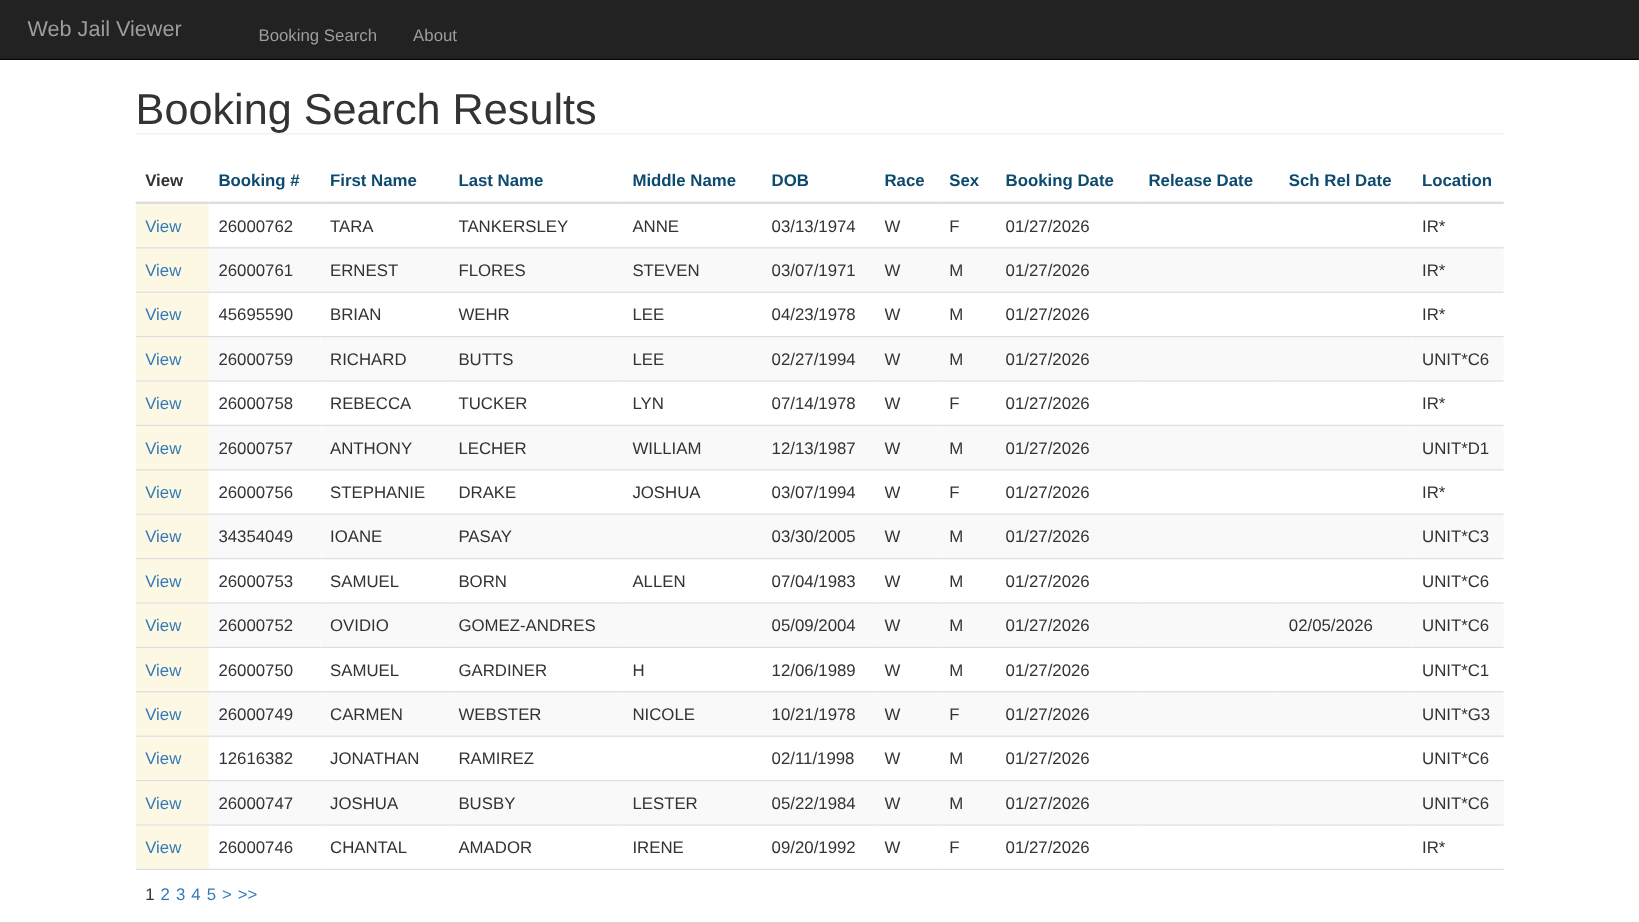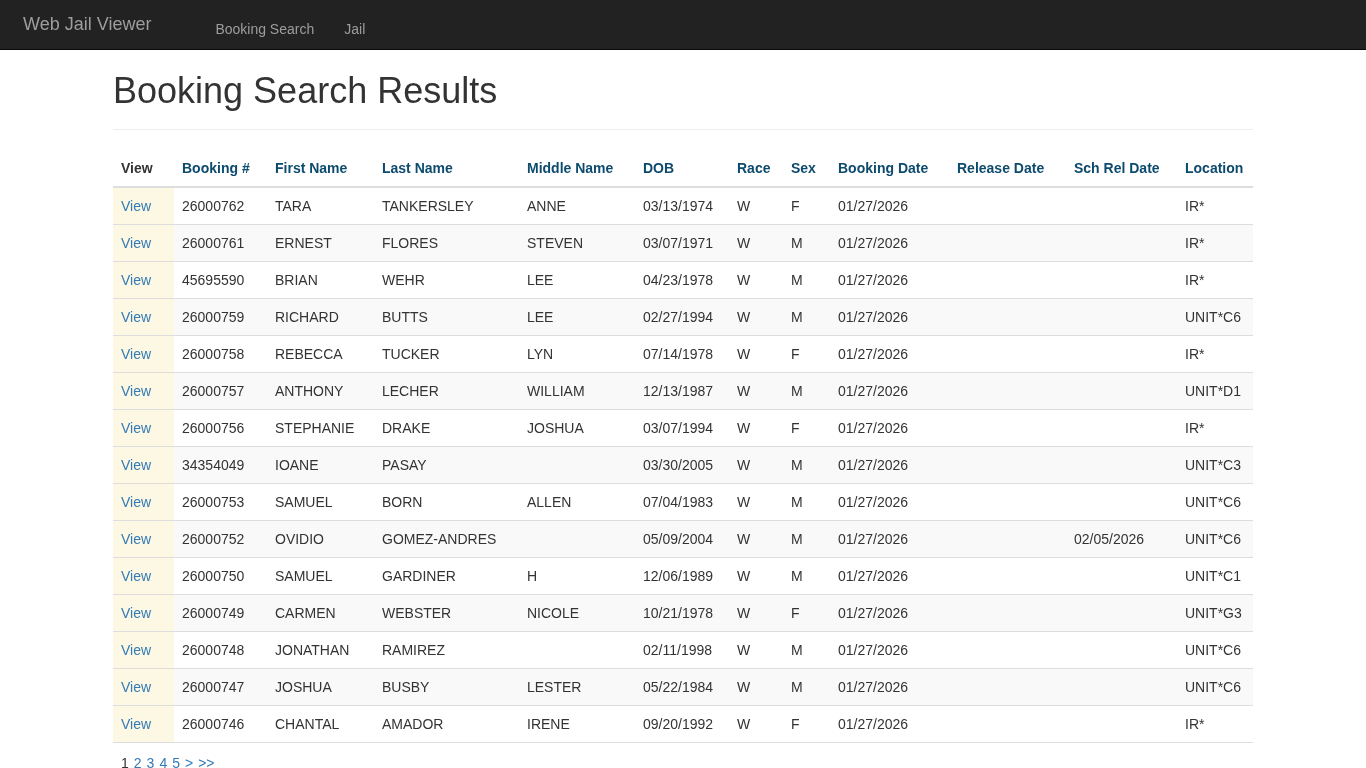--- a/index.html
+++ b/index.html
@@ -114,7 +114,7 @@
         <a href="#">Booking Search</a>
       </li>
     <li>
-        <a href="#">Jail</a>
+        <a href="#">About</a>
       </li>
   </ul>
 </nav>

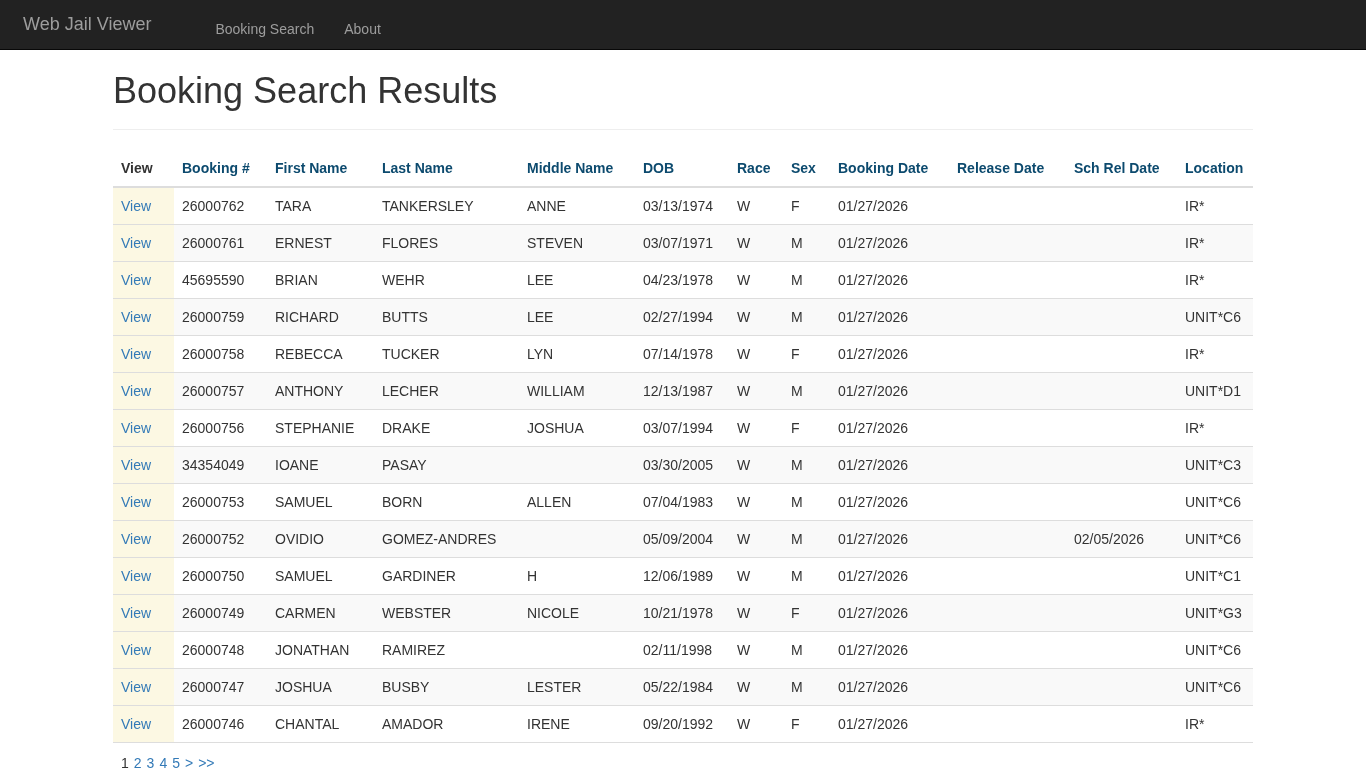--- a/index.html
+++ b/index.html
@@ -52,7 +52,6 @@
   
   .page-header {
     margin-top: 21px;
-    padding-bottom: 18px;
     border-bottom: 1px solid #eeeeee;
     margin-bottom: 20px;
   }

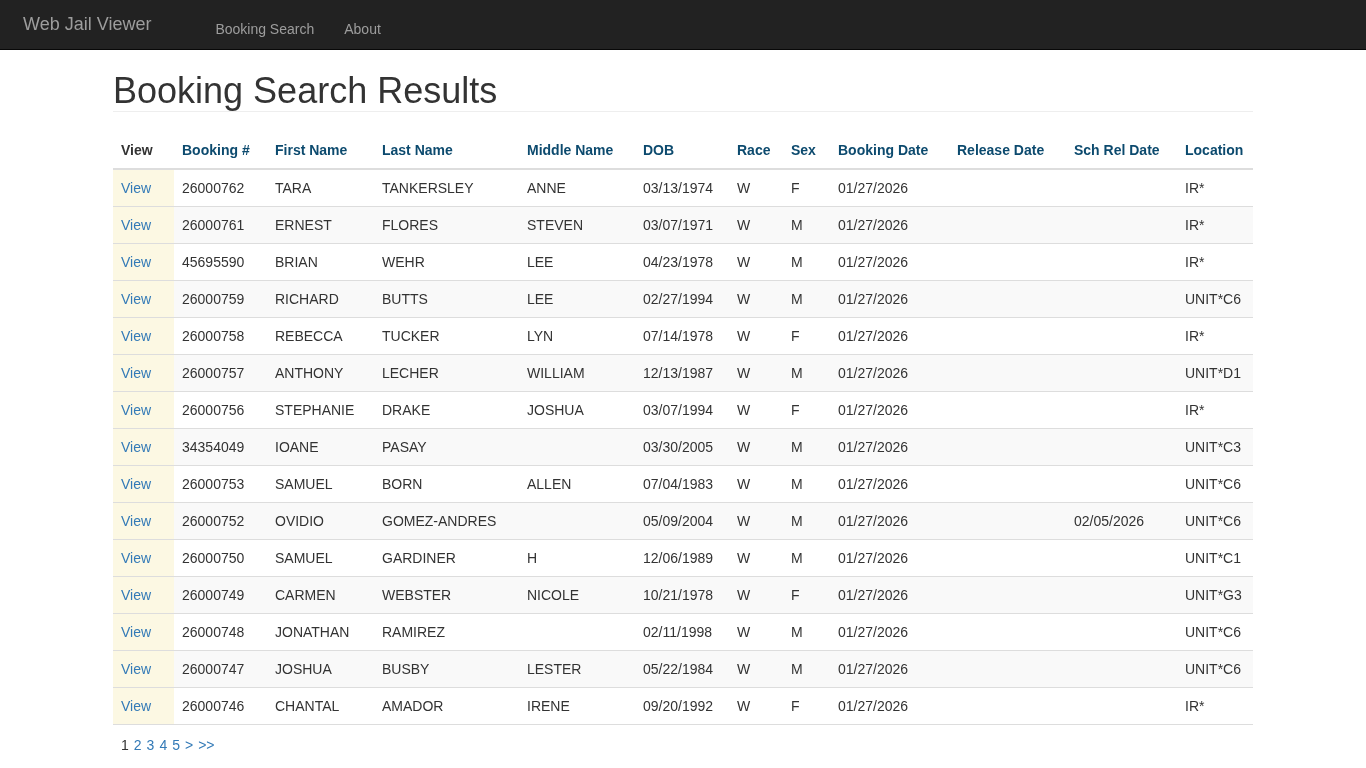--- a/index.html
+++ b/index.html
@@ -325,7 +325,7 @@
   </tr>
         <tr>
     <td class="view-cell"><a href="#">View</a></td>
-    <td>26000748</td>
+    <td>12616382</td>
     <td>JONATHAN</td>
     <td>RAMIREZ</td>
     <td></td>

